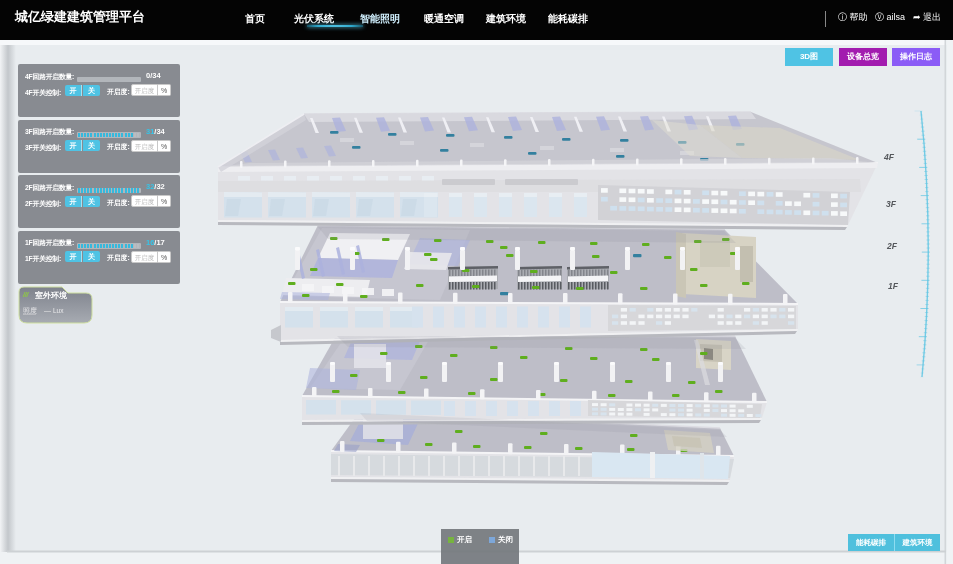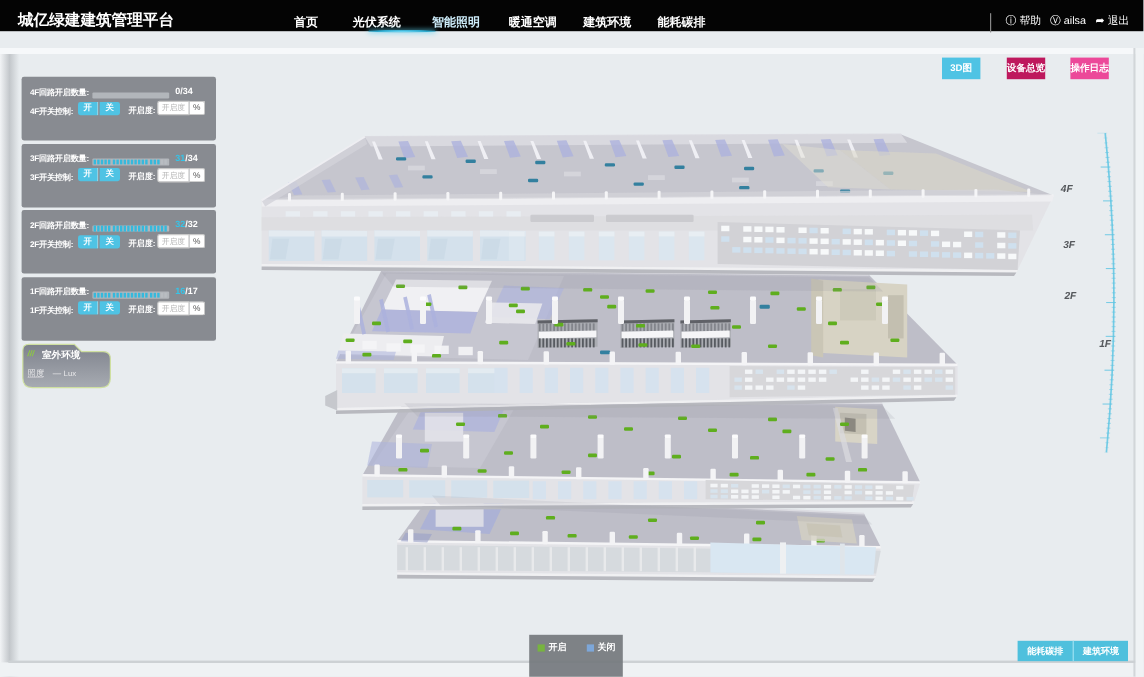--- a/index.html
+++ b/index.html
@@ -3,7 +3,7 @@
 <style>
 *{margin:0;padding:0;box-sizing:border-box;font-family:"Liberation Sans",sans-serif;}
 body{width:953px;height:564px;overflow:hidden;background:#e8ecef;position:relative;}
-.topbar{position:absolute;left:0;top:0;width:953px;height:26px;background:#040404;z-index:30;}
+.topbar{position:absolute;left:0;top:0;width:953px;height:40px;background:#040404;z-index:30;}
 .title{position:absolute;left:15px;top:8px;color:#fff;font-size:13px;font-weight:bold;letter-spacing:0px;}
 .nav{position:absolute;top:12px;color:#fff;font-size:10px;font-weight:bold;margin-left:43px;}
 .navu{position:absolute;left:307px;top:25px;width:56px;height:2px;background:radial-gradient(ellipse at center,#7fe3ff 0%,#2da8cc 55%,rgba(0,40,60,0) 100%);box-shadow:0 0 4px #5fd4f2;}

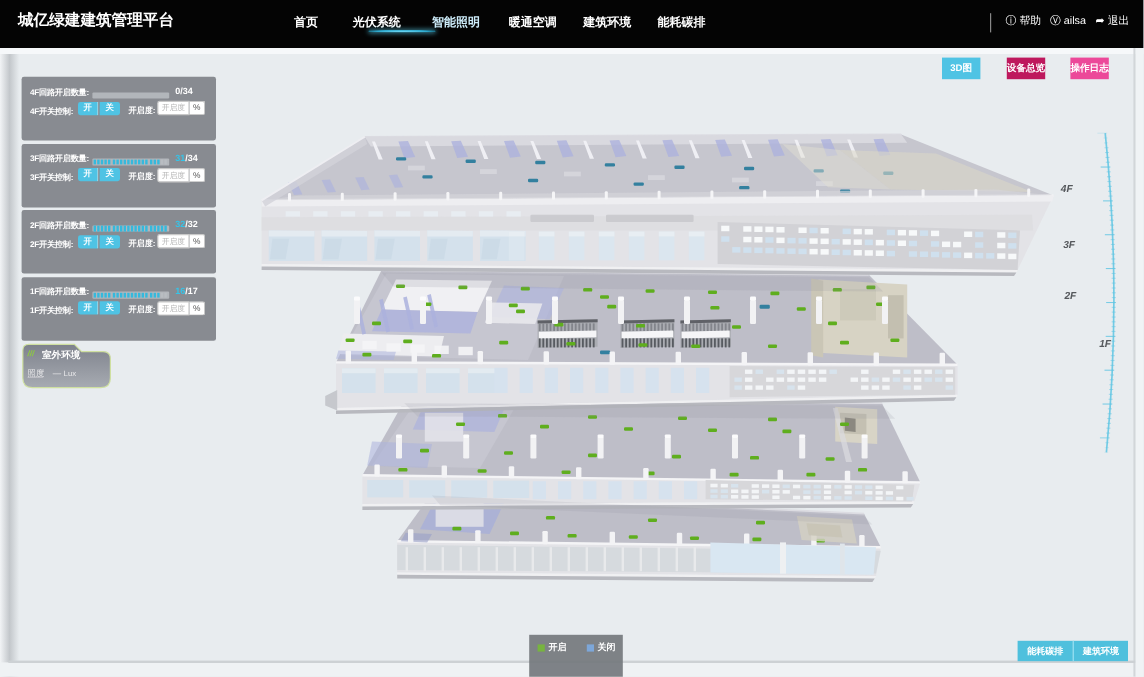--- a/index.html
+++ b/index.html
@@ -9,7 +9,7 @@
 .navu{position:absolute;left:307px;top:25px;width:56px;height:2px;background:radial-gradient(ellipse at center,#7fe3ff 0%,#2da8cc 55%,rgba(0,40,60,0) 100%);box-shadow:0 0 4px #5fd4f2;}
 .tr-ic{position:absolute;top:11px;color:#fff;font-size:9px;}
 .sep{position:absolute;left:825px;top:11px;width:1px;height:16px;background:#888;}
-.btn3{position:absolute;top:48px;height:18px;width:32px;color:#fff;font-size:8px;text-align:center;line-height:18px;font-weight:bold;}
+.btn3{position:absolute;top:48px;height:18px;width:48px;color:#fff;font-size:8px;text-align:center;line-height:18px;font-weight:bold;}
 .lp{position:absolute;left:18px;width:162px;height:53px;background:rgba(125,129,134,0.9);border-radius:2px;color:#fff;}
 .row1{position:absolute;left:0;top:3px;width:100%;height:16px;}
 .row2{position:absolute;left:0;top:19px;width:100%;height:18px;}

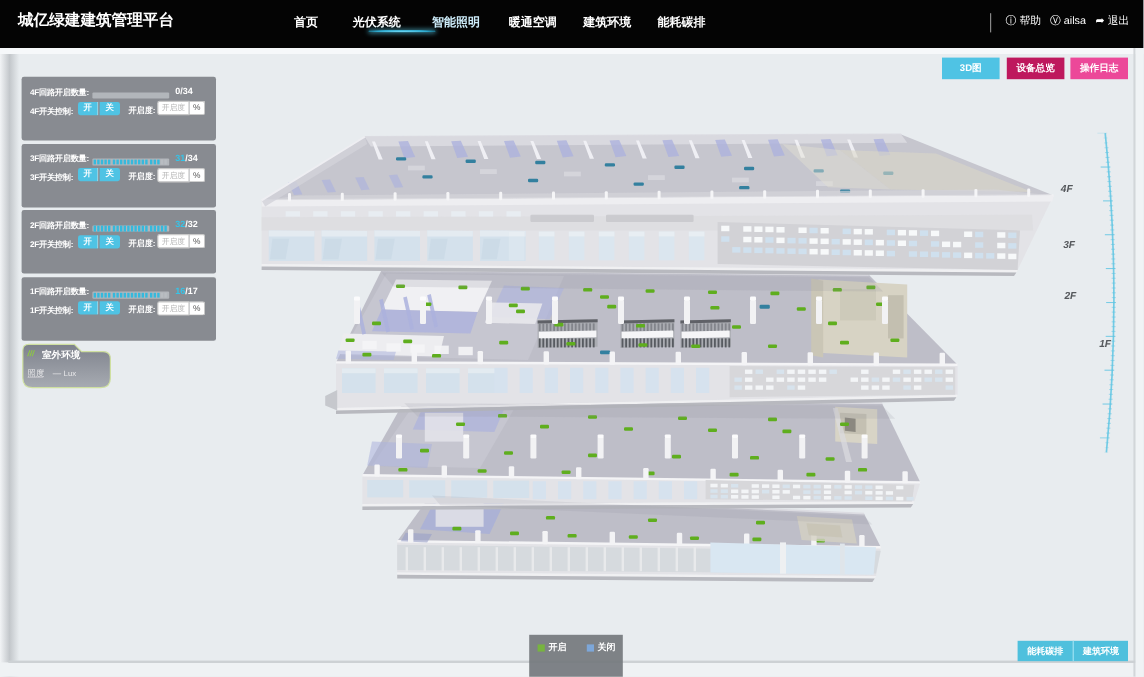--- a/index.html
+++ b/index.html
@@ -748,7 +748,7 @@
  <div class="tr-ic" style="left:913px">➦ 退出</div>
 </div>
 <div class="btn3" style="left:785px;background:#4fc3e4">3D图</div>
-<div class="btn3" style="left:839px;background:#be185d">设备总览</div>
+<div class="btn3" style="left:839px;background:#a21caf">设备总览</div>
 <div class="btn3" style="left:892px;background:#ec4899">操作日志</div>
 <div class="lp" style="top:64px">
  <div class="row1">

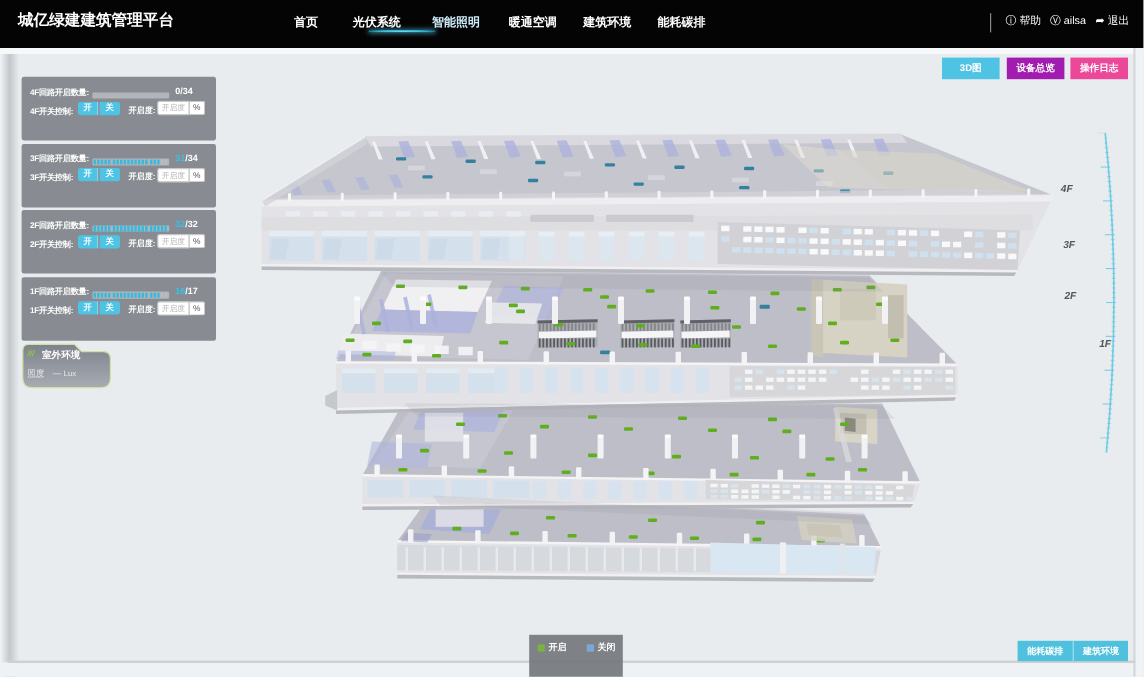--- a/index.html
+++ b/index.html
@@ -749,7 +749,7 @@
 </div>
 <div class="btn3" style="left:785px;background:#4fc3e4">3D图</div>
 <div class="btn3" style="left:839px;background:#a21caf">设备总览</div>
-<div class="btn3" style="left:892px;background:#ec4899">操作日志</div>
+<div class="btn3" style="left:892px;background:#8b5cf6">操作日志</div>
 <div class="lp" style="top:64px">
  <div class="row1">
       <span class="lbl">4F回路开启数量:</span>

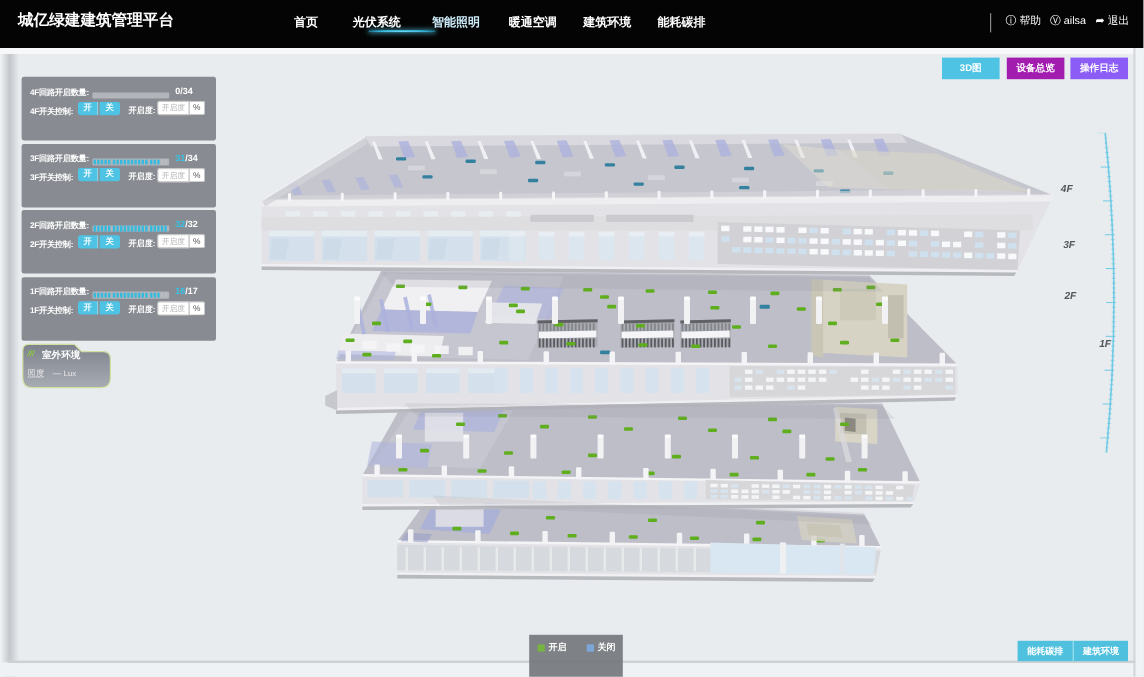--- a/index.html
+++ b/index.html
@@ -881,5 +881,5 @@
 <div class="flabel" style="left:884px;top:152px">4F</div>
 <div class="flabel" style="left:886px;top:199px">3F</div>
 <div class="flabel" style="left:887px;top:241px">2F</div>
-<div class="flabel" style="left:916px;top:281px">1F</div>
+<div class="flabel" style="left:888px;top:281px">1F</div>
 </body></html>

